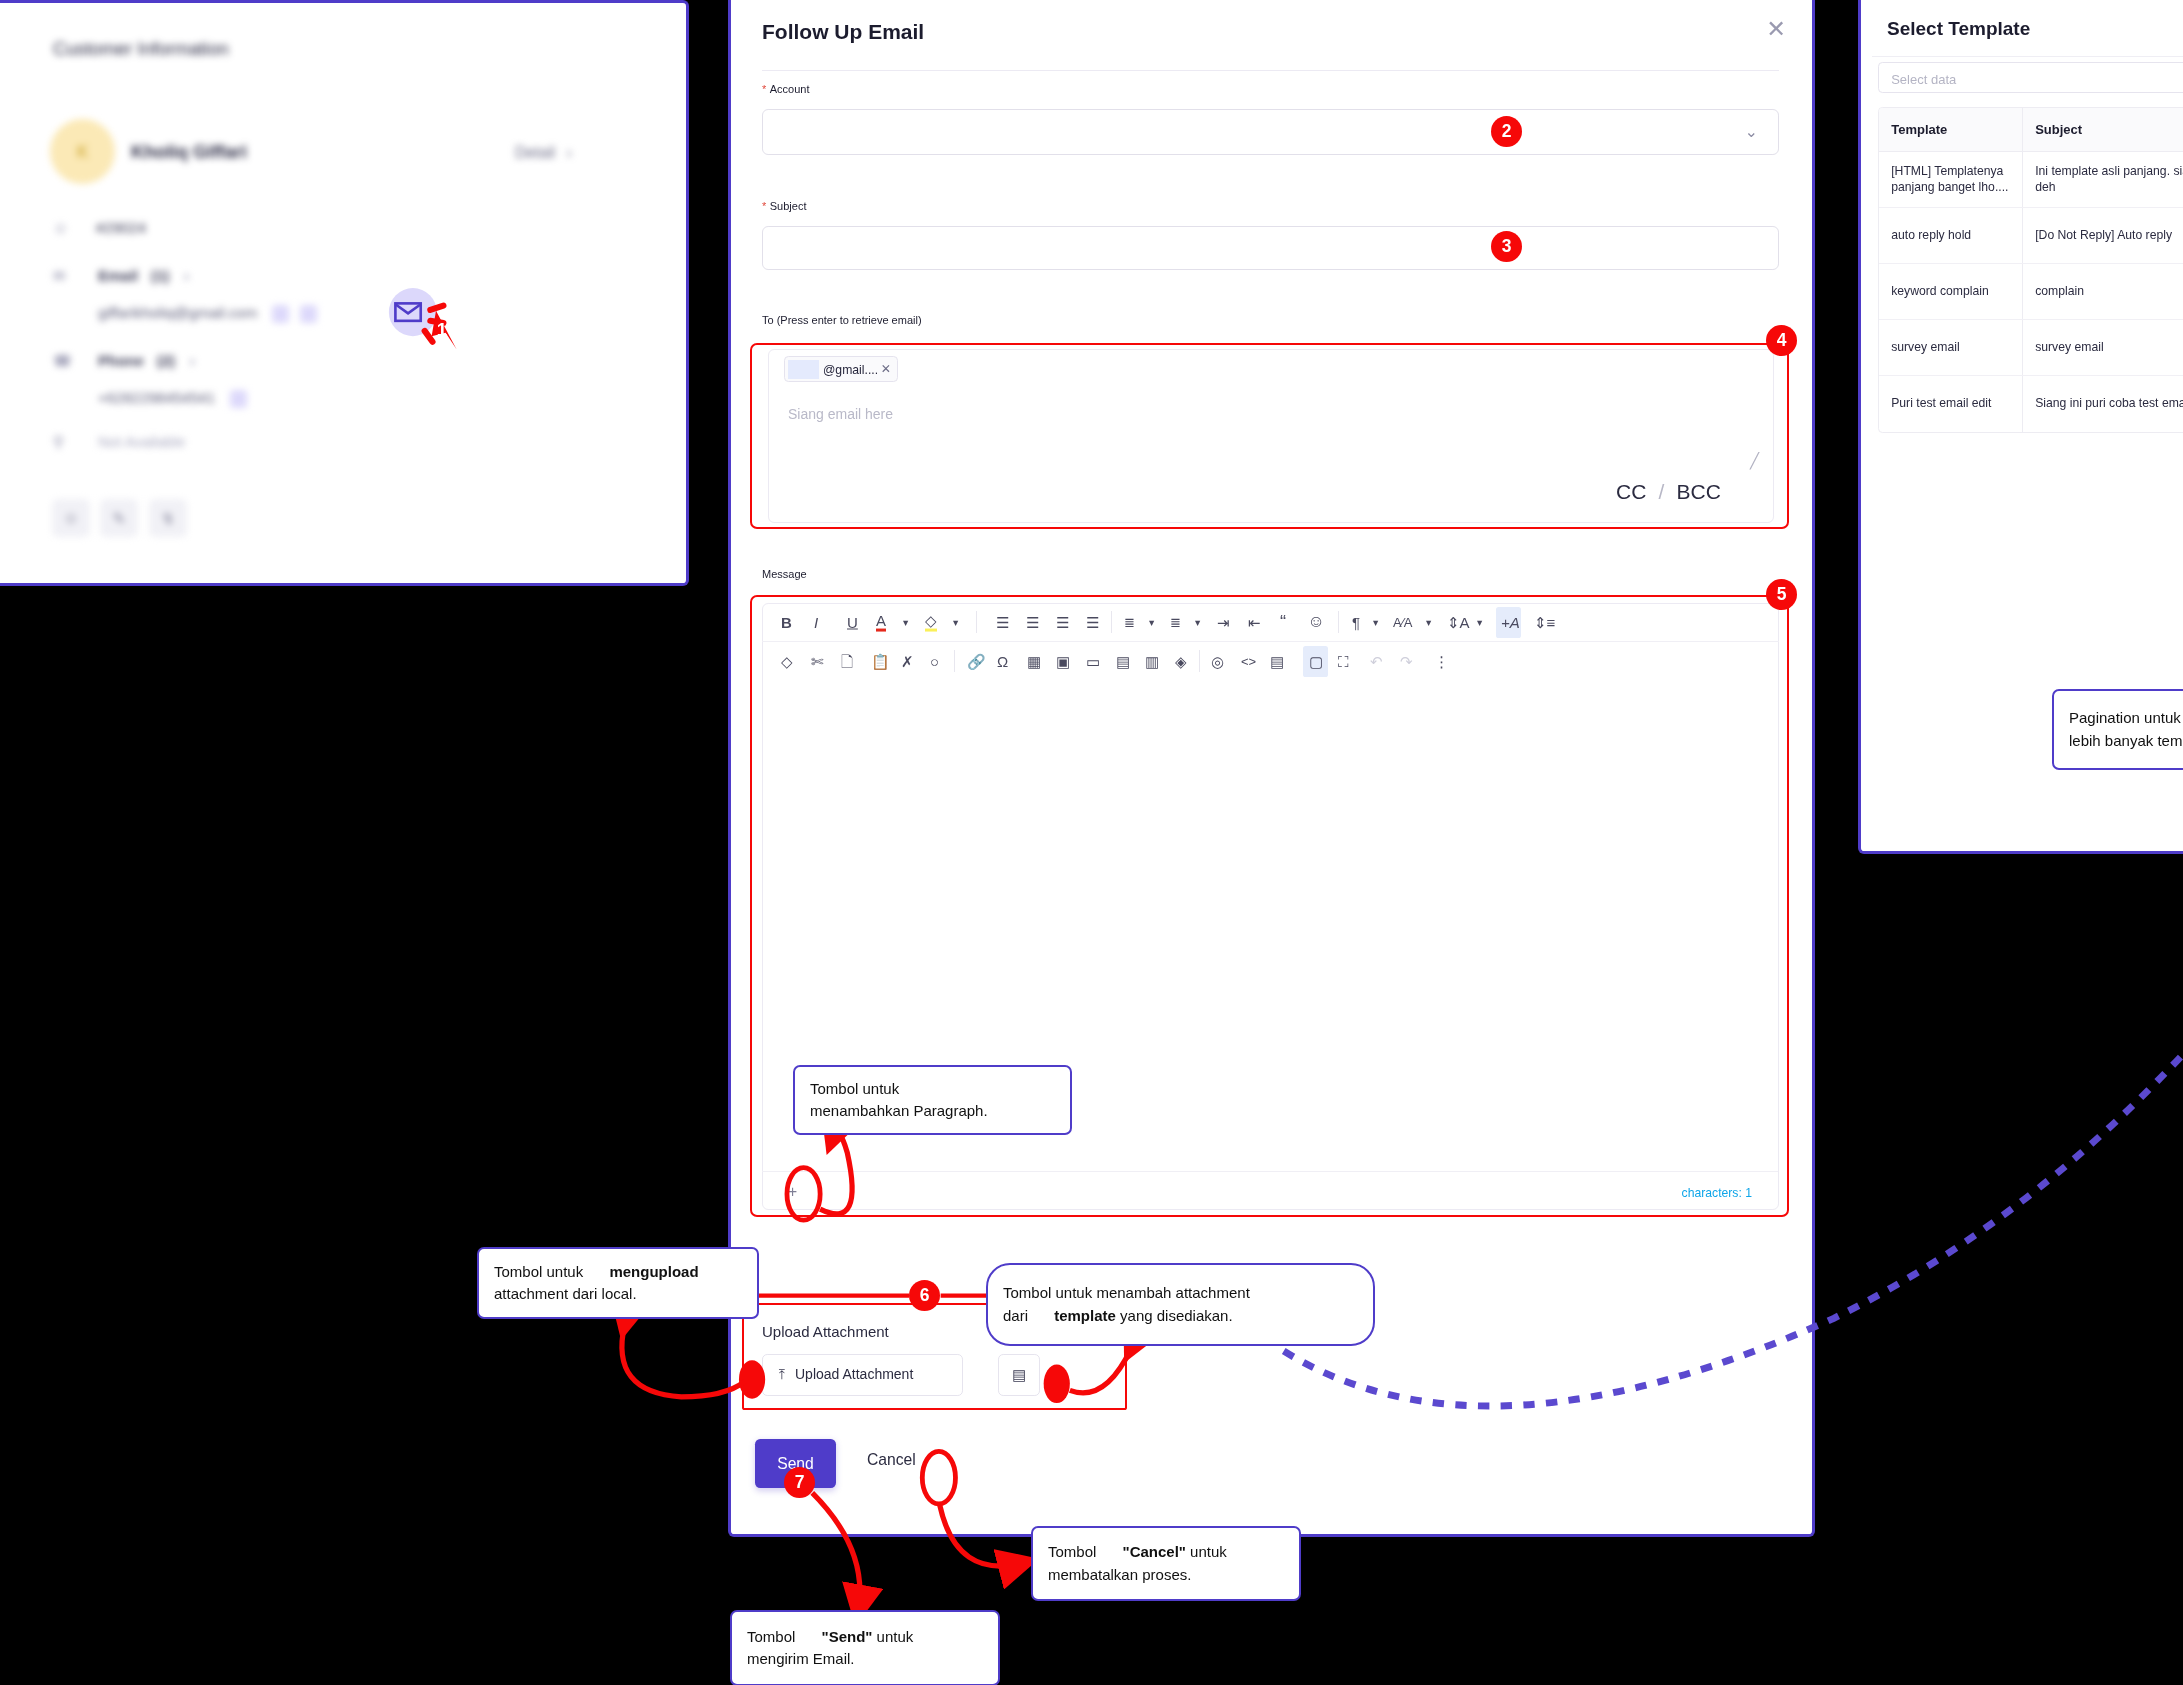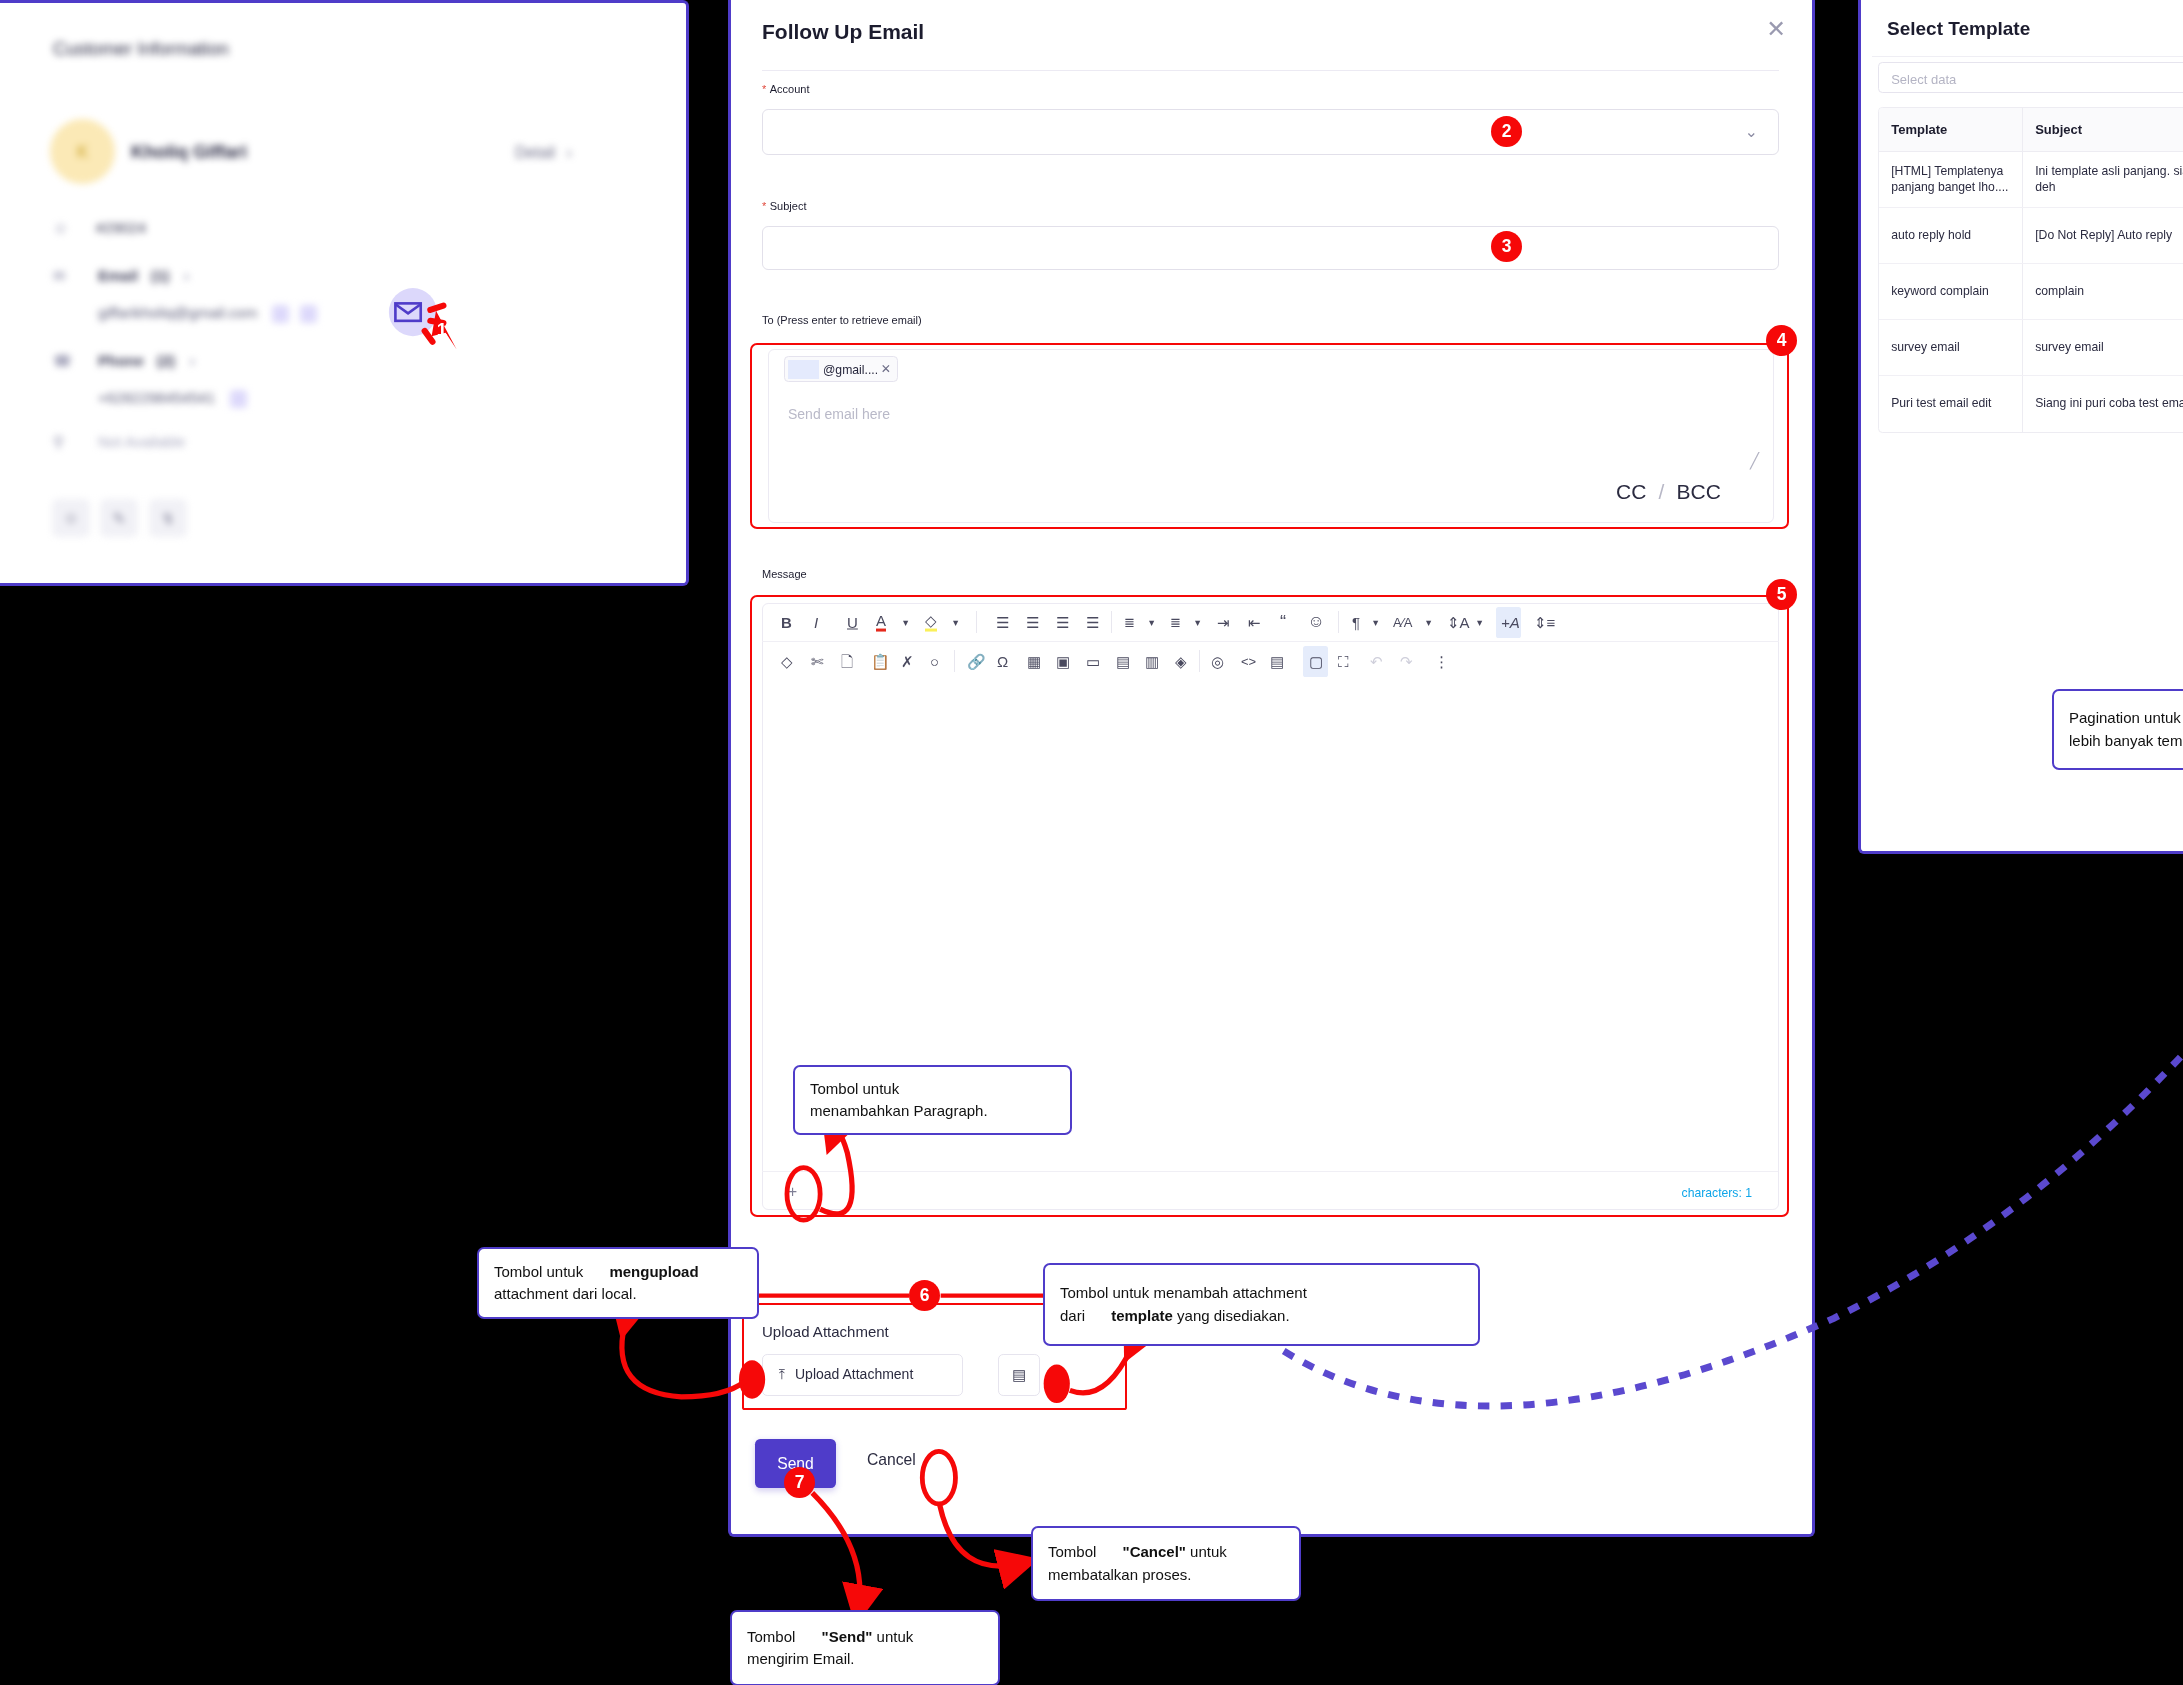--- a/index.html
+++ b/index.html
@@ -204,7 +204,7 @@
     <span class="txt">@gmail....</span>
     <span class="x">✕</span>
   </div>
-  <div id="to-ph">Send email here</div>
+  <div id="to-ph">Siang email here</div>
   <div id="to-resize">╱</div>
   <div id="to-ccbcc">
     <span>CC</span><span class="sep">/</span><span>BCC</span>

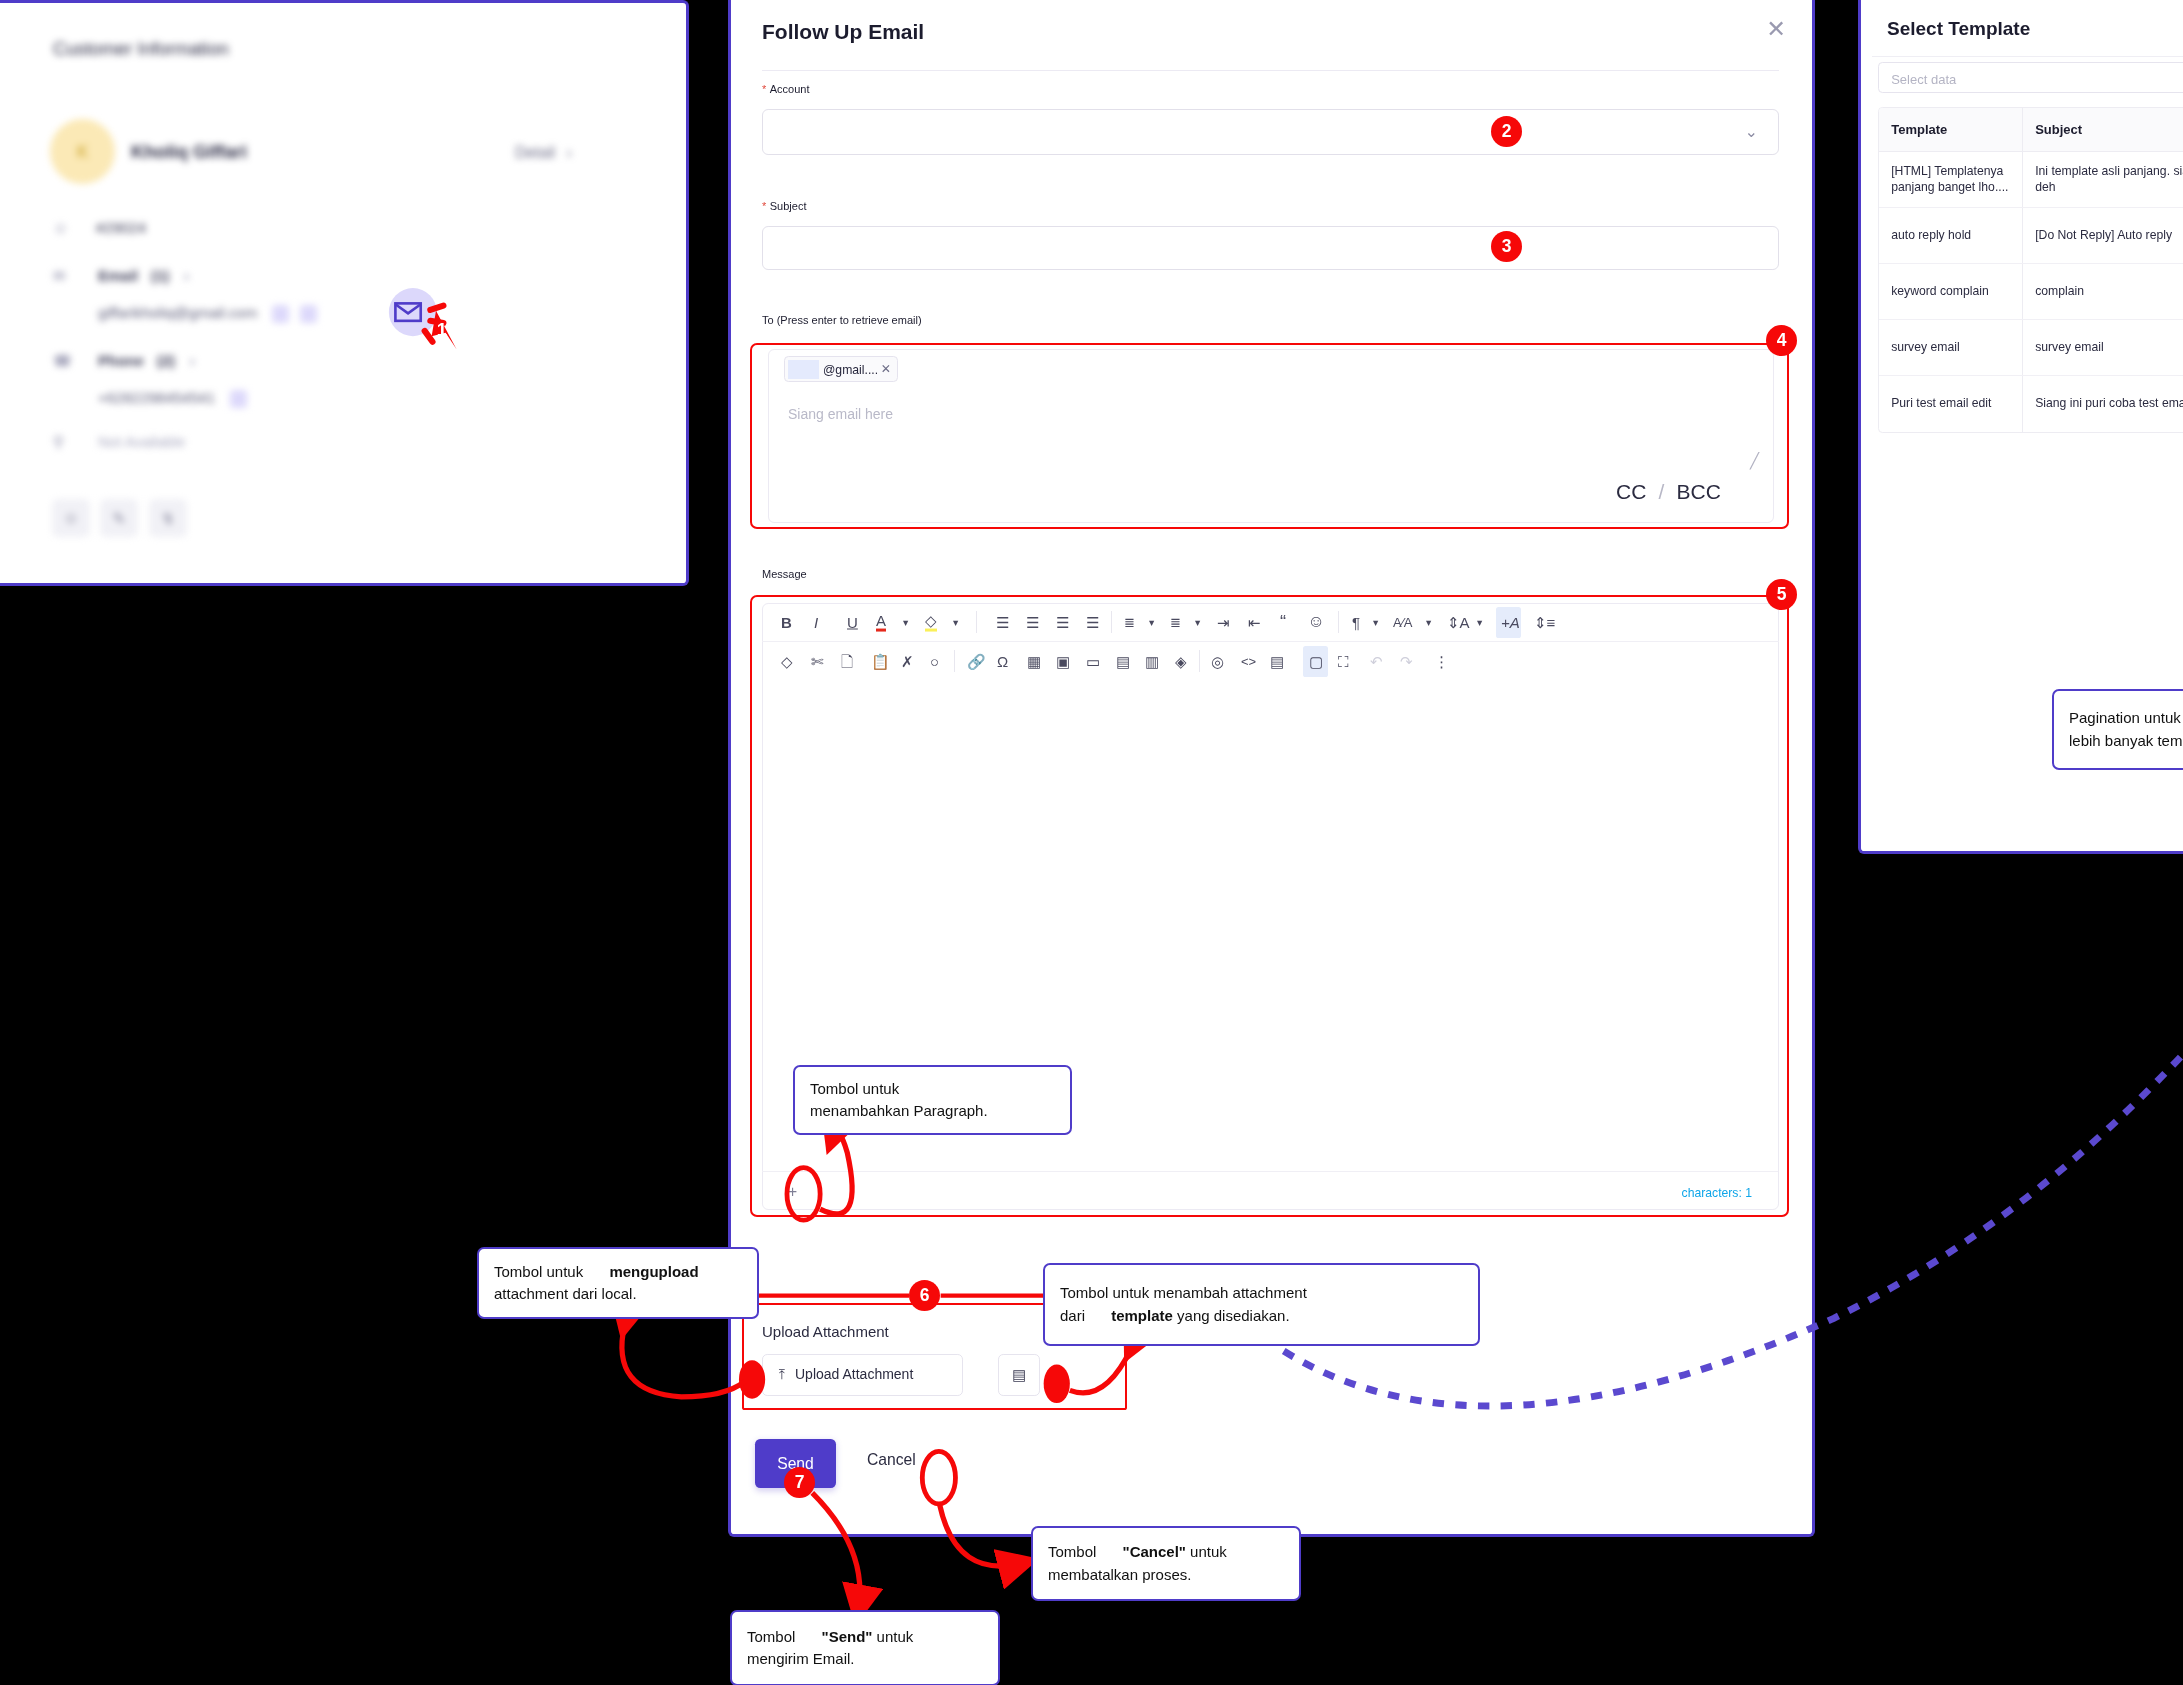--- a/index.html
+++ b/index.html
@@ -355,7 +355,7 @@
     <p>Tombol untuk <b>mengupload</b><br>attachment dari local.</p>
   </div>
 
-  <div class="callout" style="left:1043px;top:1263px;width:437px;height:83px;">
+  <div class="callout" style="left:986px;top:1263px;width:389px;height:83px;border-radius:24px;">
     <p>Tombol untuk menambah attachment<br>dari <b>template</b> yang disediakan.</p>
   </div>
 

